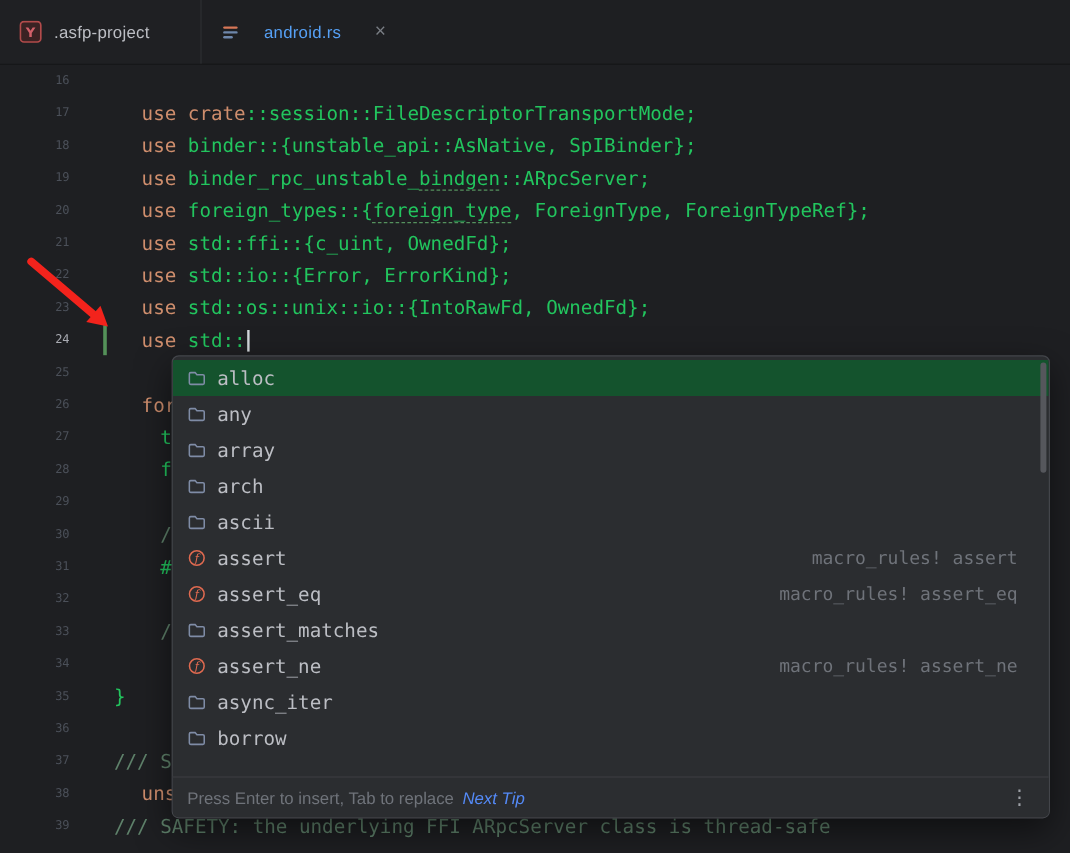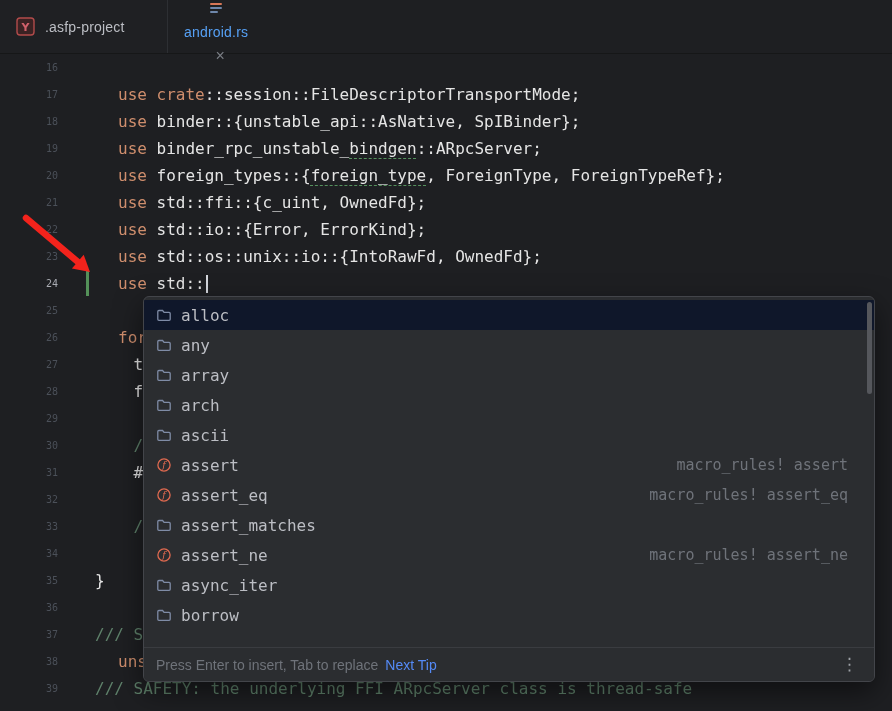--- a/index.html
+++ b/index.html
@@ -21,7 +21,7 @@
   }
   .tab { display:flex; align-items:center; padding:0 16px; position:relative; cursor:default; }
   .tab-project { background:#1f2023; border-right:1px solid #2d2f33; min-width:168px; gap:10px; }
-  .tab-active  { gap:8px;flex-direction:column; }
+  .tab-active  { gap:20px; }
   .tlabel { font-size:14px; color:#bcbec4; letter-spacing:.2px; }
   .tab-active .tlabel { color:#56a0f5; }
   .tclose { font-size:16px; color:#7a7e85; margin-left:8px; line-height:1; }

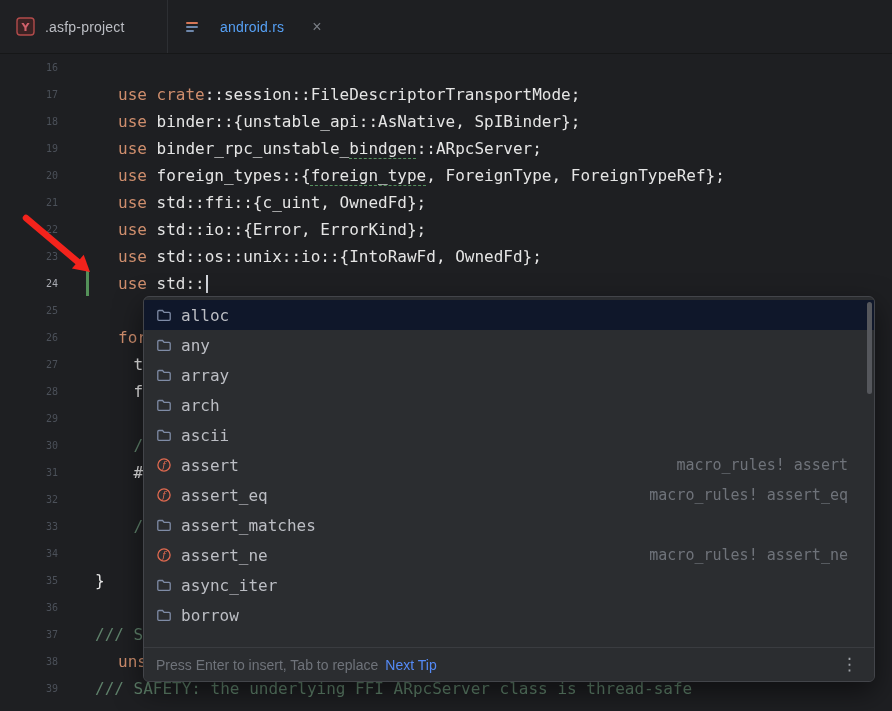--- a/index.html
+++ b/index.html
@@ -41,7 +41,7 @@
   .ln.cur { color:#a9abb2; }
   .lc { margin-left:37px; white-space:pre; }
   .c-kw { color:#cf8e6d;margin-left:23px; }
-  .c-tx { color:#e5e5e5; }
+  .c-tx { color:#22c55e; }
   .c-cm { color:#5f826b; }
   .squig {
     text-decoration:underline dashed #55915e 1px;

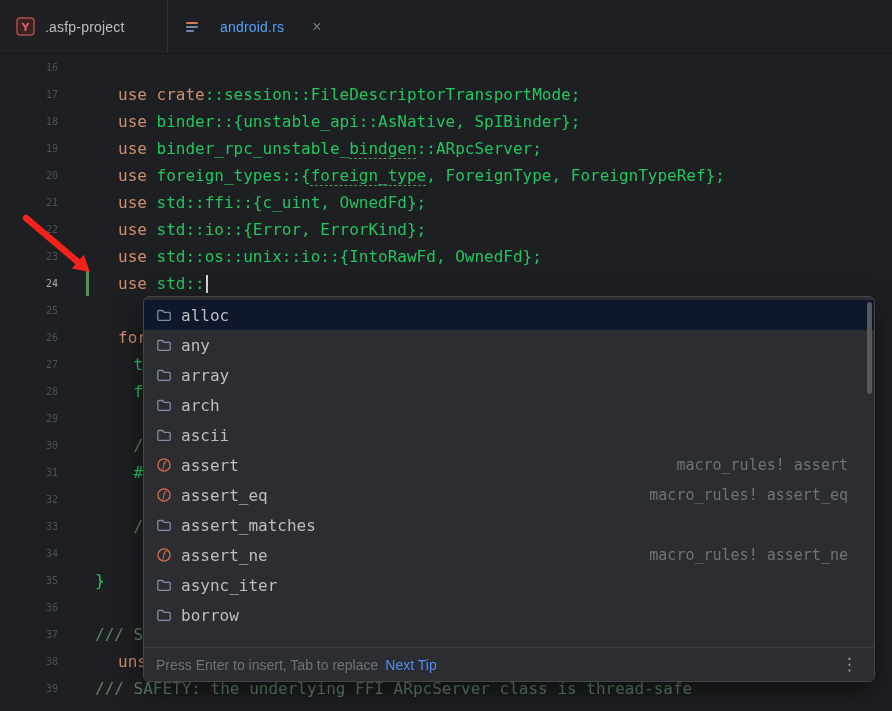--- a/index.html
+++ b/index.html
@@ -63,7 +63,7 @@
     padding:0 26px 0 12px; gap:9px;
     font-family:"DejaVu Sans Mono", monospace; font-size:16px;
   }
-  .citem.sel { background:#0f172a; }
+  .citem.sel { background:#14532d; }
   .cicon { display:flex; align-items:center; width:16px; flex:0 0 16px; }
   .clabel { color:#bcbec4; }
   .cdetail { margin-left:auto; color:#6f737a; font-size:15px; }

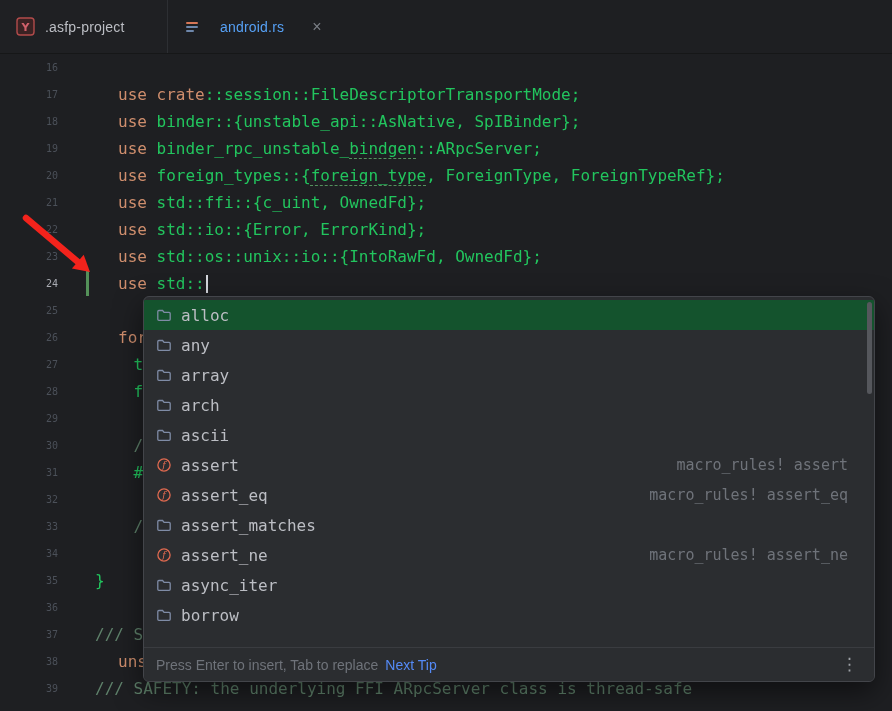--- a/index.html
+++ b/index.html
@@ -77,7 +77,7 @@
     display:flex; align-items:center; padding:16px 12px;
     font-size:14px; color:#6f737a;
   }
-  .nexttip { color:#548af7; margin-left:7px; text-decoration:none; cursor:pointer; }
+  .nexttip { color:#548af7; margin-left:7px; text-decoration:none; cursor:pointer;font-style:italic; }
   .kebab { margin-left:auto; color:#9da0a6; font-size:17px; padding:0 4px; cursor:pointer; }
 
   

